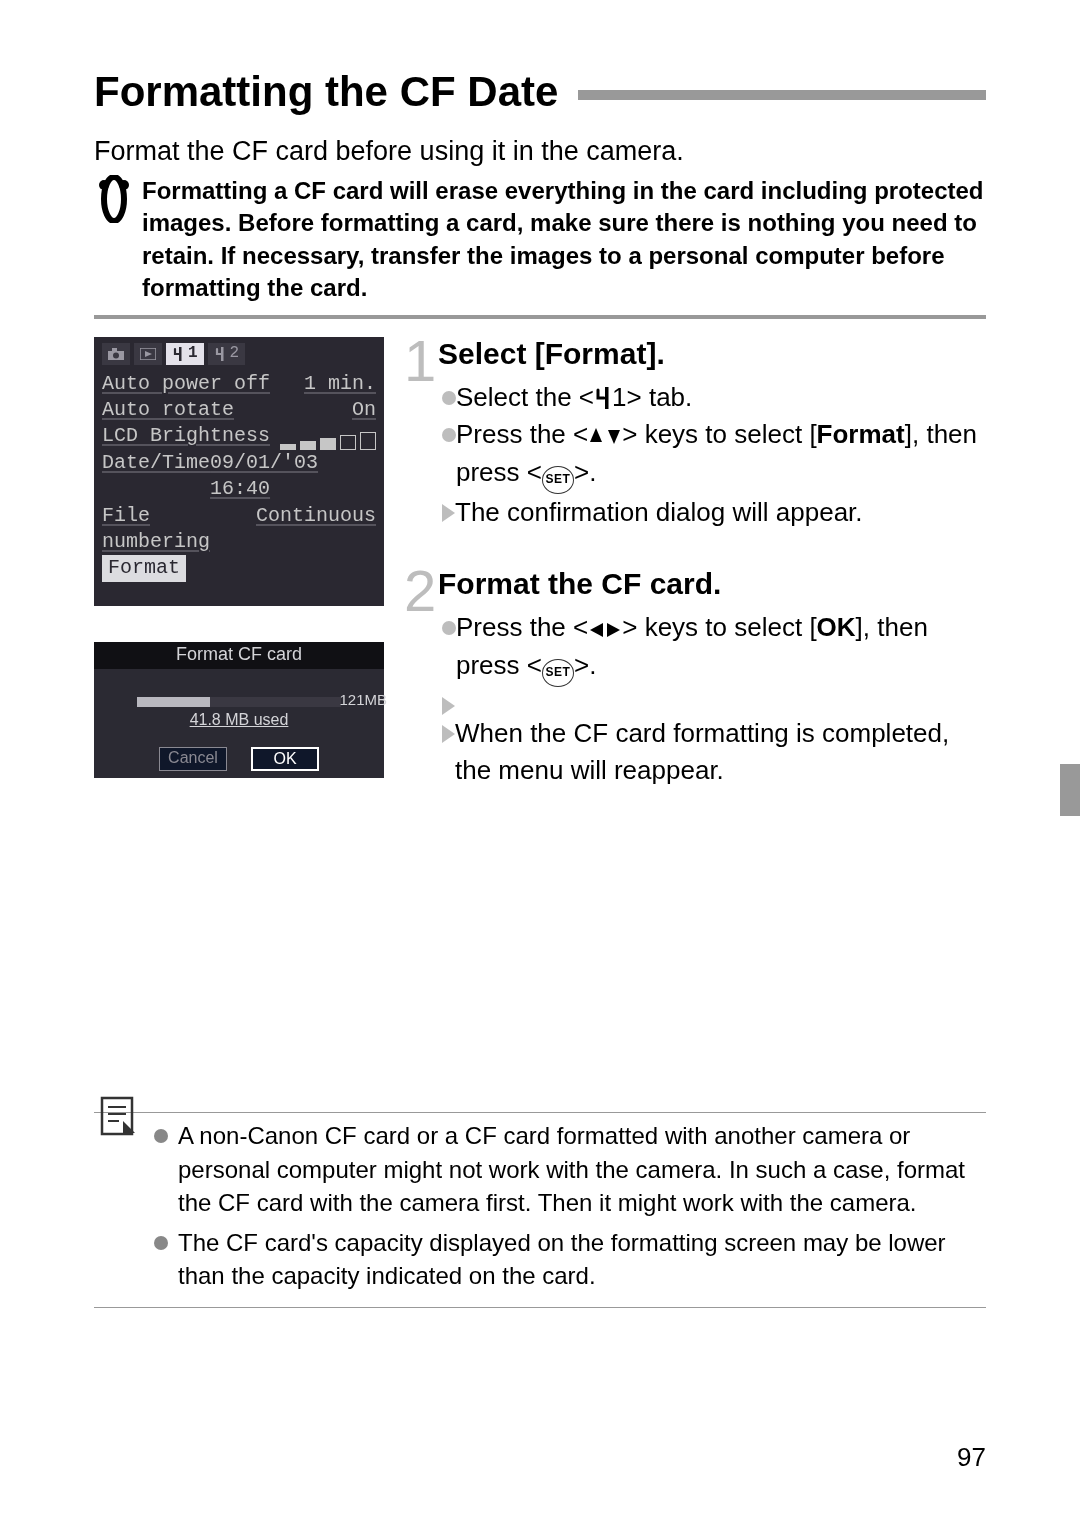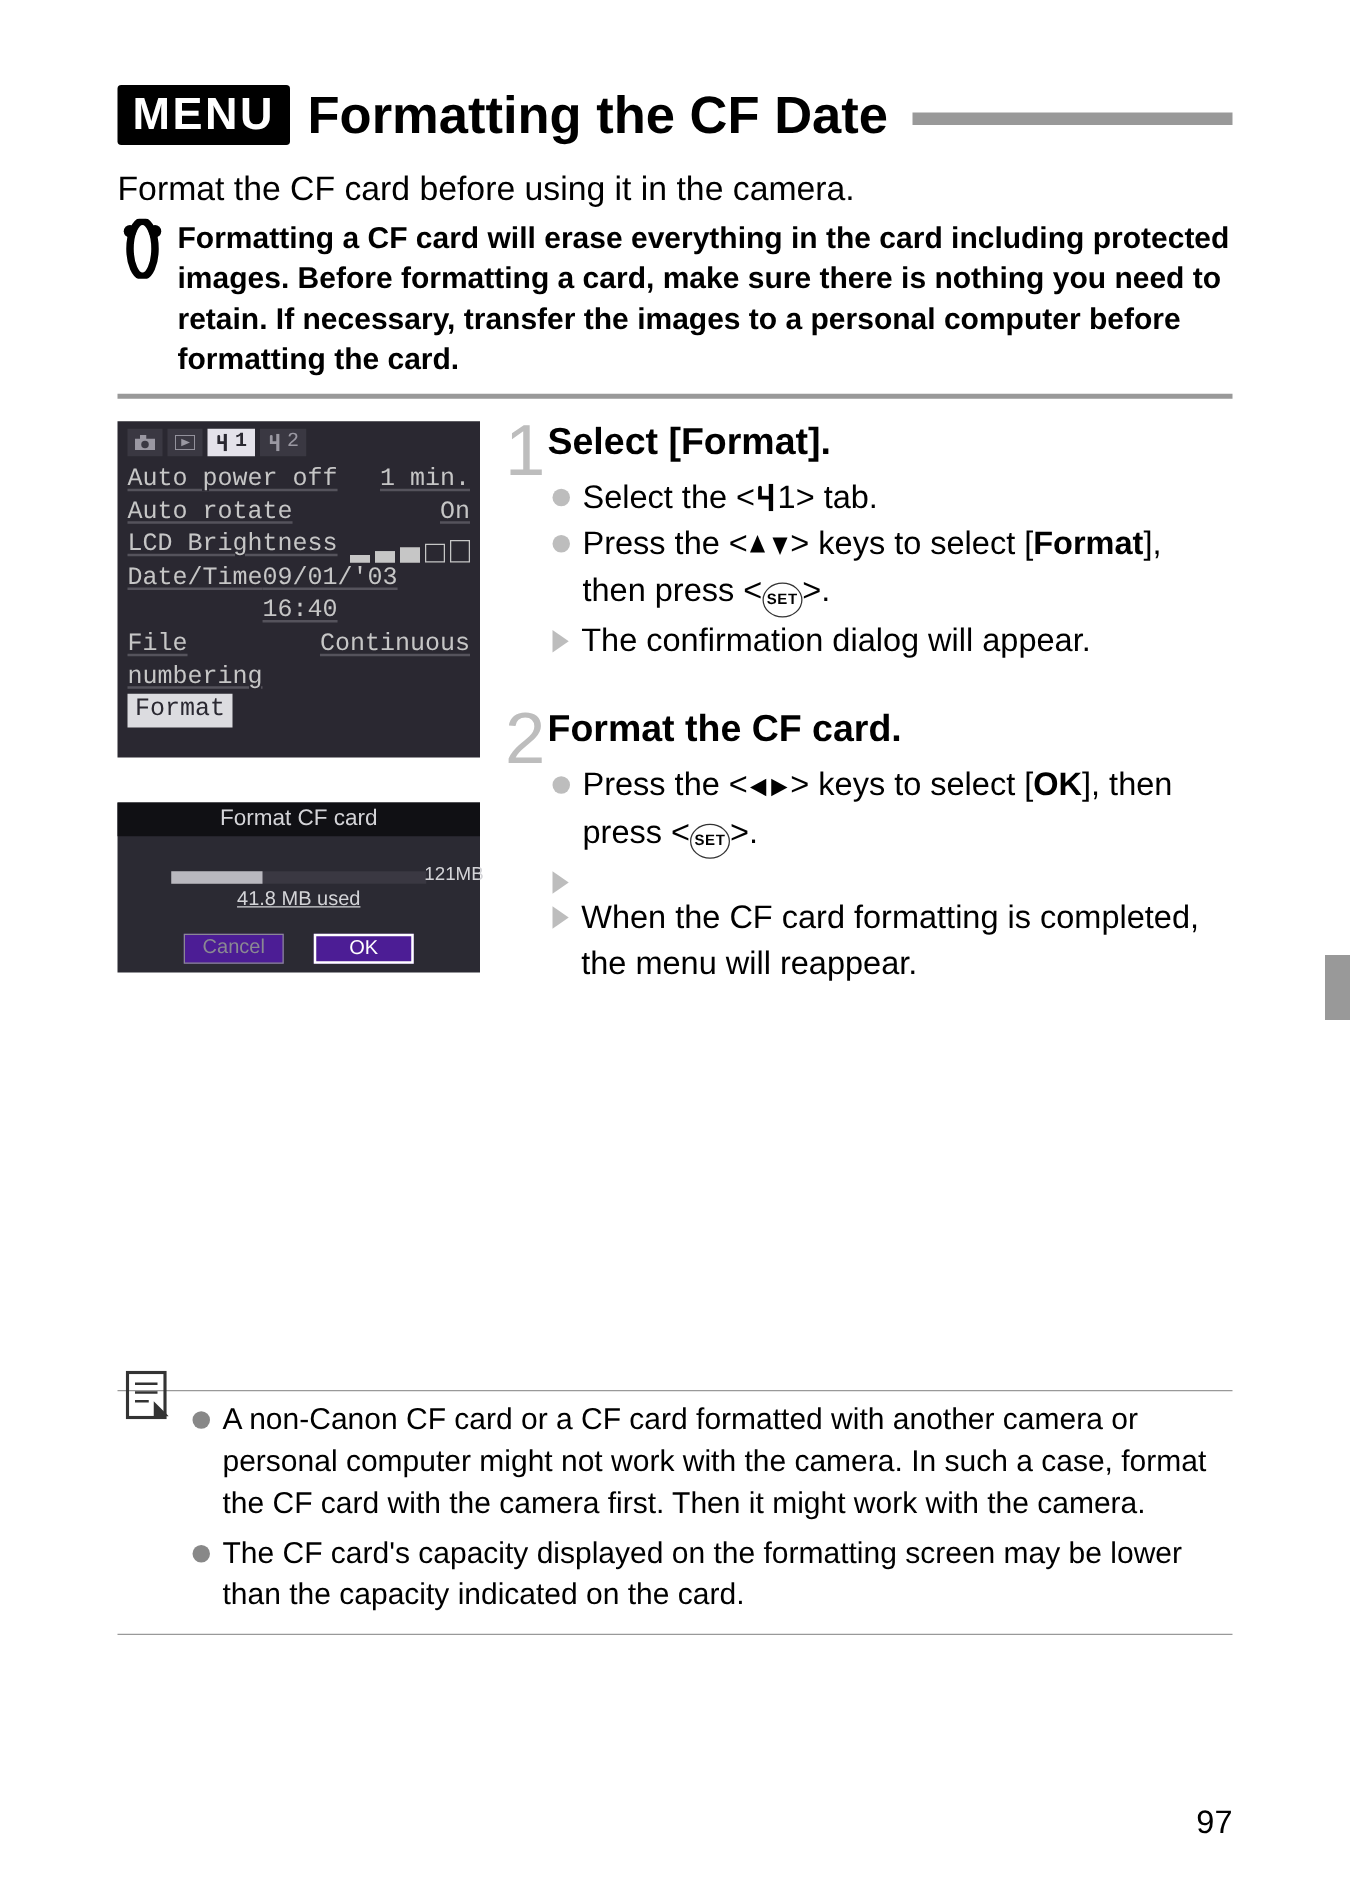--- a/index.html
+++ b/index.html
@@ -250,7 +250,6 @@
 <div class="page">
 
   <div class="title-row">
-    <span class="menu-badge">MENU</span>
     <span class="title-text">Formatting the CF Date</span>
     <span class="title-rule"></span>
   </div>

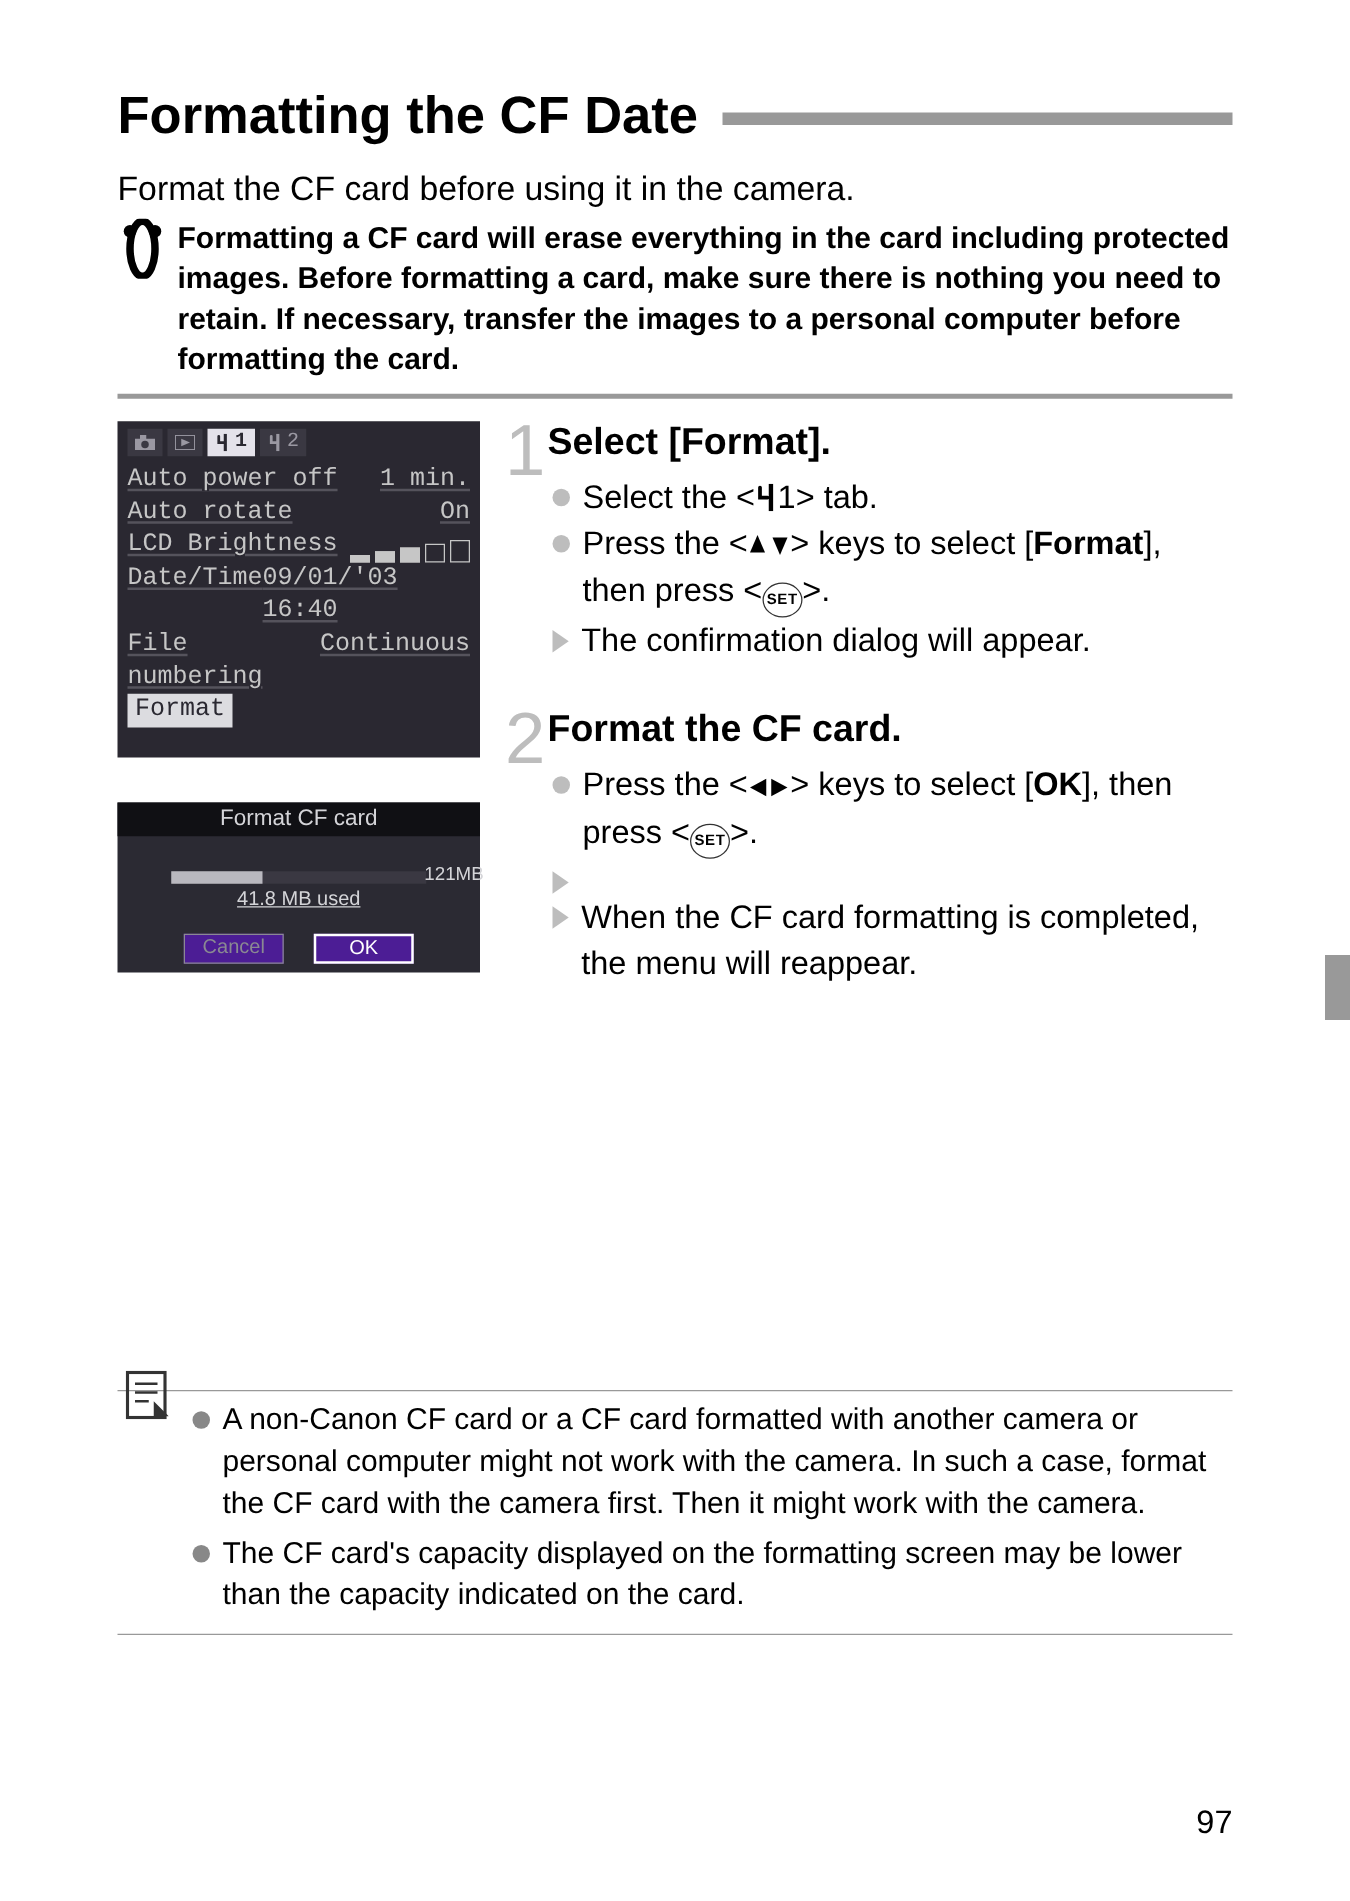--- a/index.html
+++ b/index.html
@@ -166,7 +166,6 @@
   .bline {
     display: flex;
     align-items: flex-start;
-    gap: 10px;
     font-size: 26px;
     line-height: 1.45;
   }

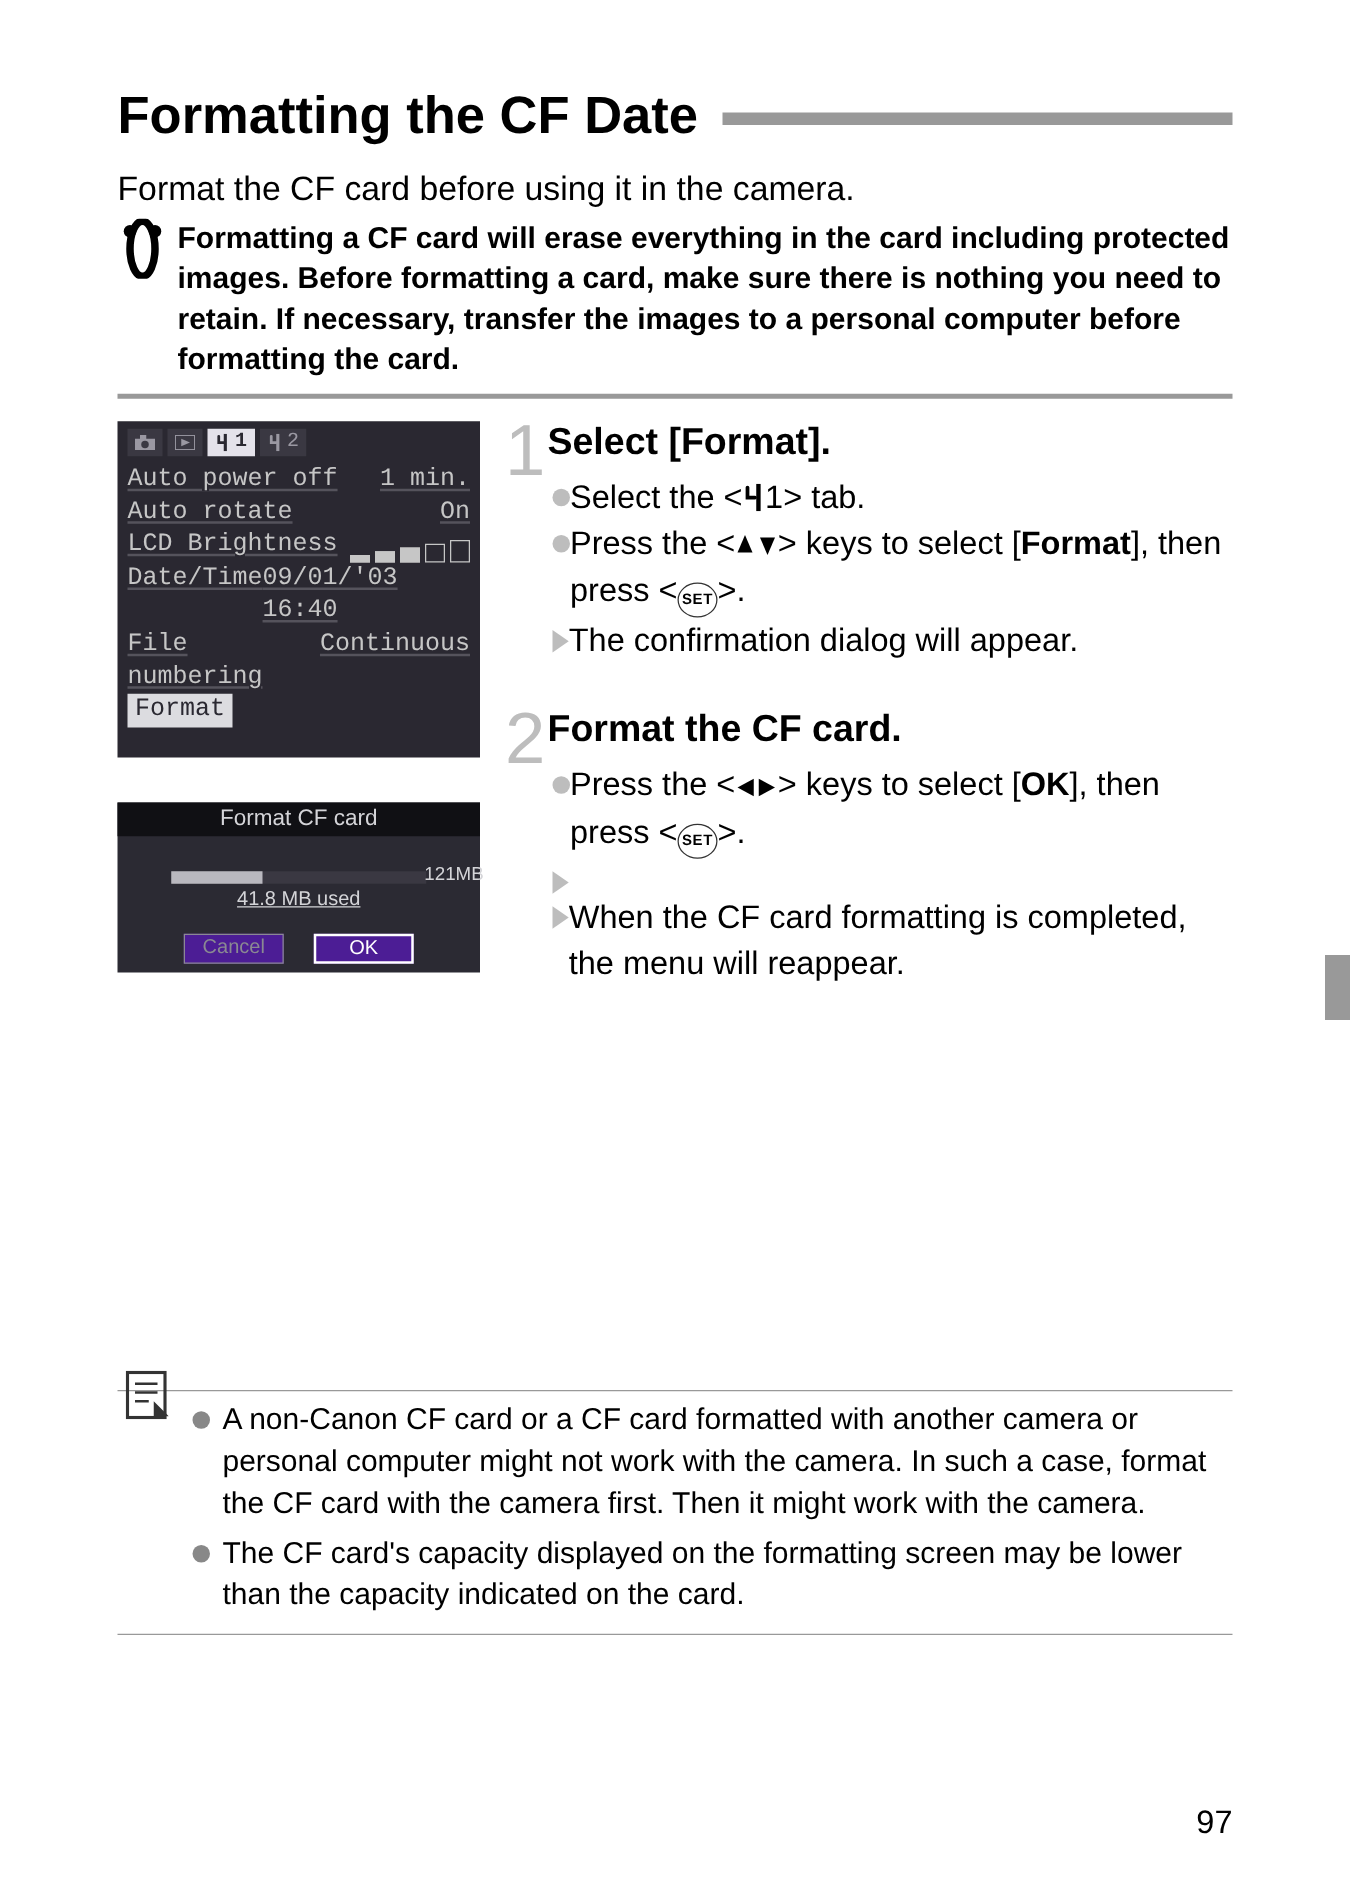--- a/index.html
+++ b/index.html
@@ -139,10 +139,10 @@
   .lcd2-used { font-size: 16px; margin-top: 4px; text-decoration: underline; }
   .lcd2-btns { display: flex; justify-content: center; gap: 24px; margin-top: 18px; }
   .lcd2-btn {
-    width: 80px; padding: 1px 0;
+    width: 68px; padding: 1px 0;
     border: 1px solid #8a8992;
     font-size: 16px;
-    background: #4c1d95;
+    background: #0f172a;
     color: #8a8992;
   }
   .lcd2-btn.sel { border: 2px solid #fff; color: #fff; }

